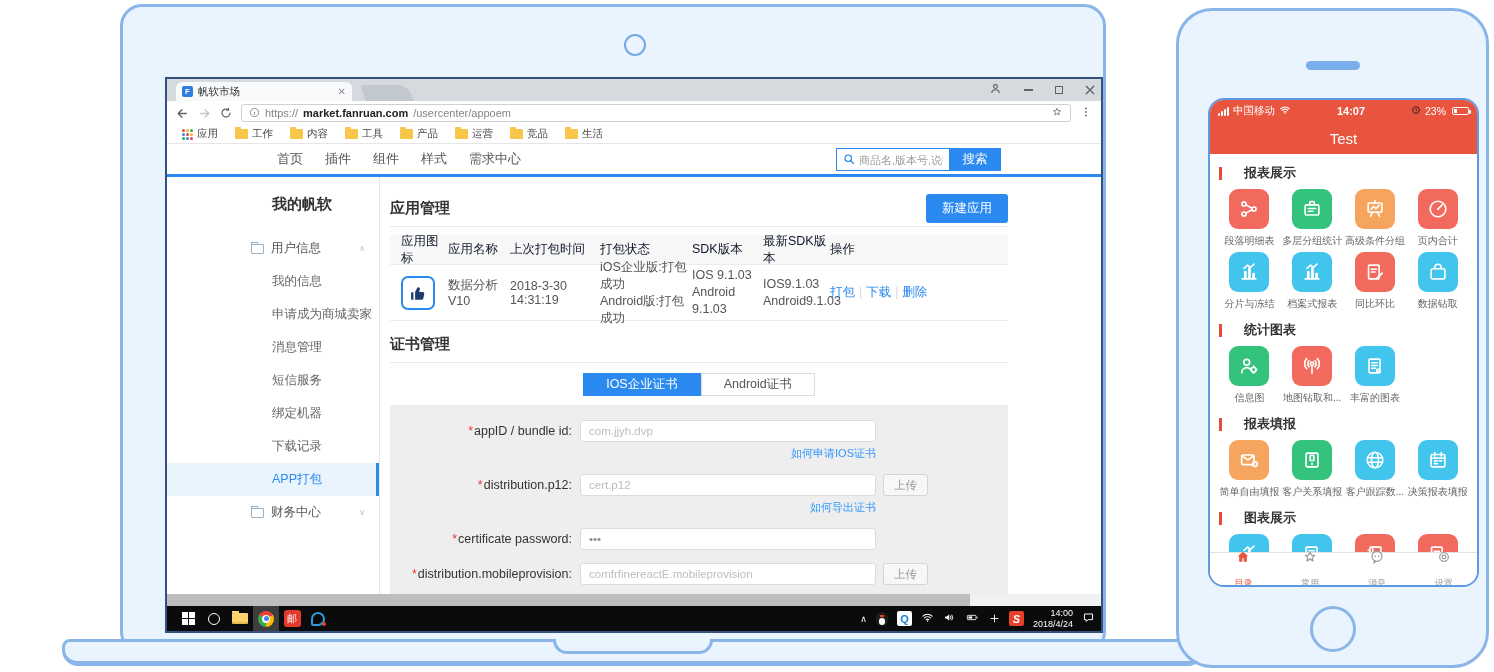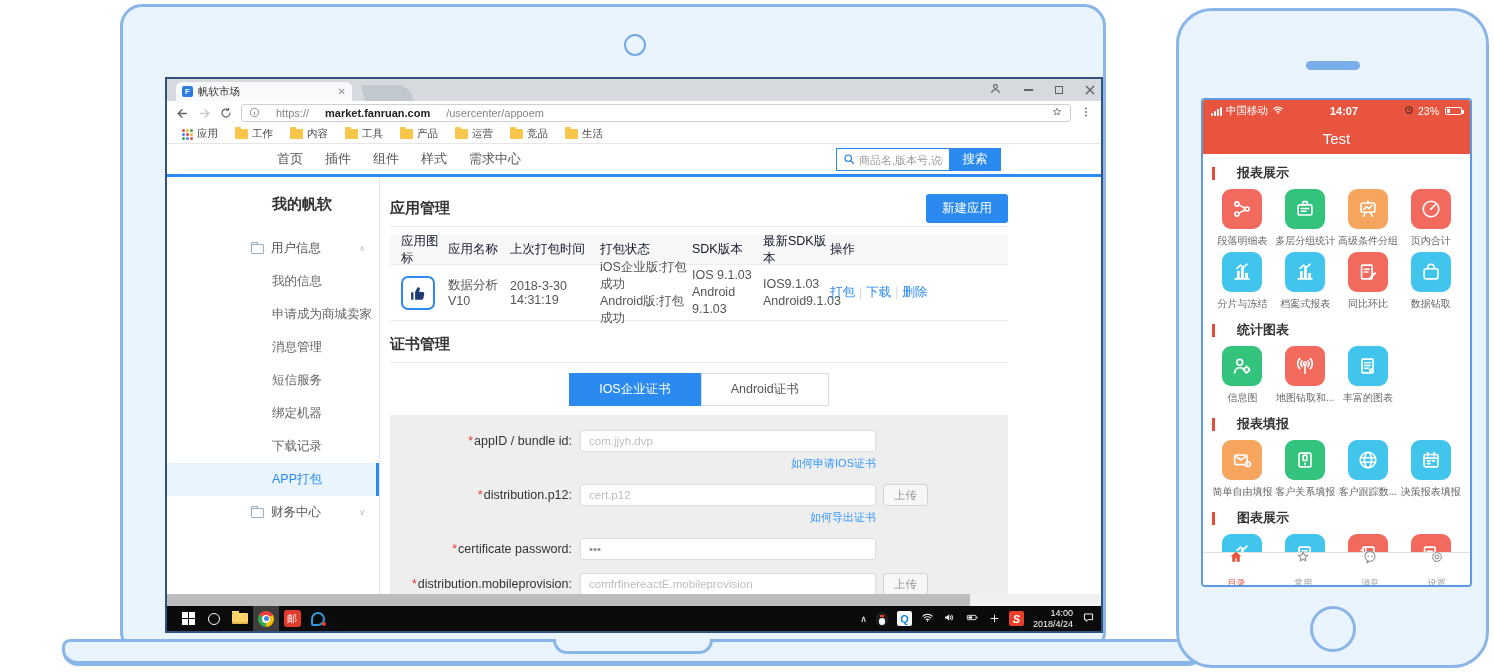--- a/index.html
+++ b/index.html
@@ -40,7 +40,7 @@
   .navbtn { color:#5f6368; display:flex; }
   .navbtn.dis { color:#c3c7cb; }
   .omnibox { flex:1; height:18px; border:1px solid #cdd0d4; border-radius:3px; background:#fff;
-    display:flex; align-items:center; gap:16px; padding:0 7px; font-size:11px; color:#80868b; }
+    display:flex; align-items:center; gap:5px; padding:0 7px; font-size:11px; color:#80868b; }
   .omnibox .host { color:#202124; font-weight:bold; }
   .omnibox .spacer { flex:1; }
 

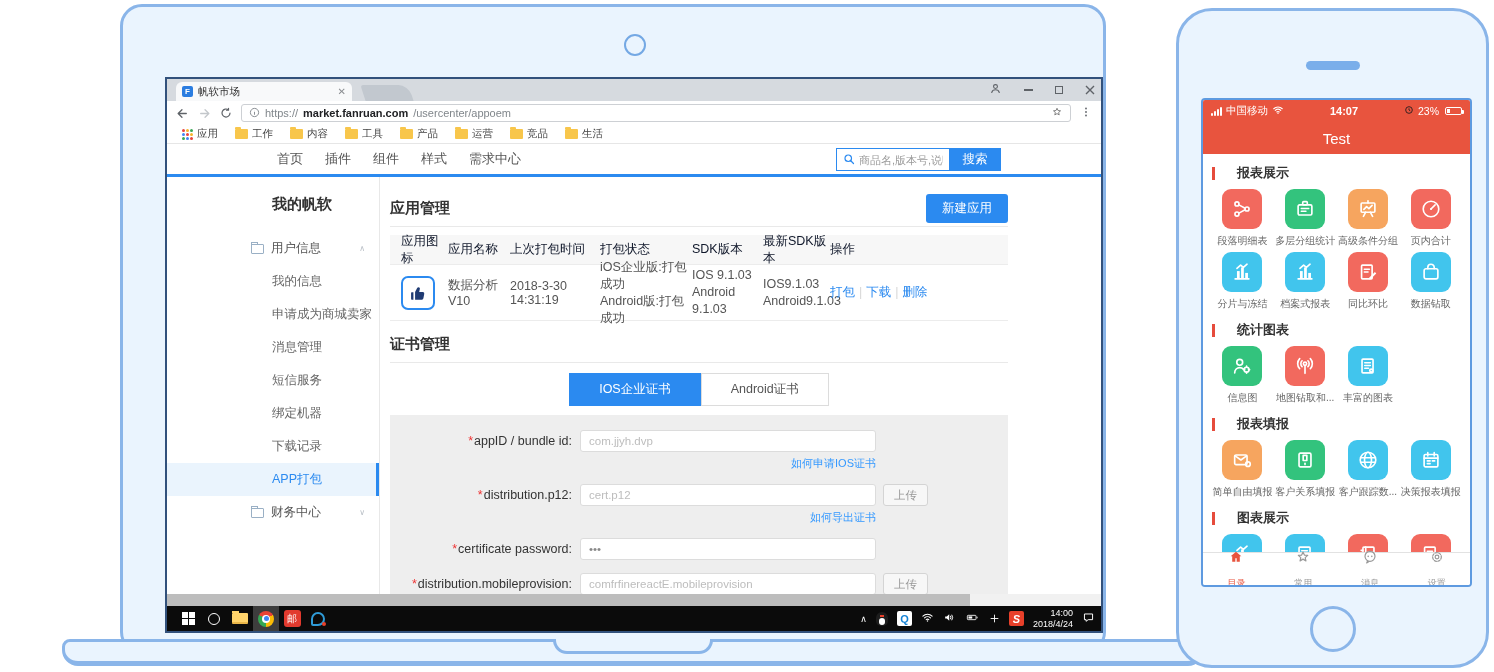--- a/index.html
+++ b/index.html
@@ -154,8 +154,8 @@
     background:#eaf4fe; border:3px solid #8ab5e9; border-radius:36px; }
   .speaker { position:absolute; left:calc(50% - 27px); top:50px; width:54px; height:9px;
     border-radius:5px; background:#7aaeea; }
-  .phone-screen { position:absolute; left:22px; top:87px; width:271px; height:489px;
-    background:#fff; border:2px solid #5e9ae0; border-radius:4px; overflow:hidden;
+  .phone-screen { position:absolute; left:29px; top:87px; width:271px; height:489px;
+    background:#fff; border:2px solid #5e9ae0; border-radius:16px; overflow:hidden;
     display:flex; flex-direction:column; }
   .home-btn { position:absolute; left:calc(50% - 23px); bottom:13px; width:46px; height:46px;
     border:3px solid #8ab5e9; border-radius:50%; }

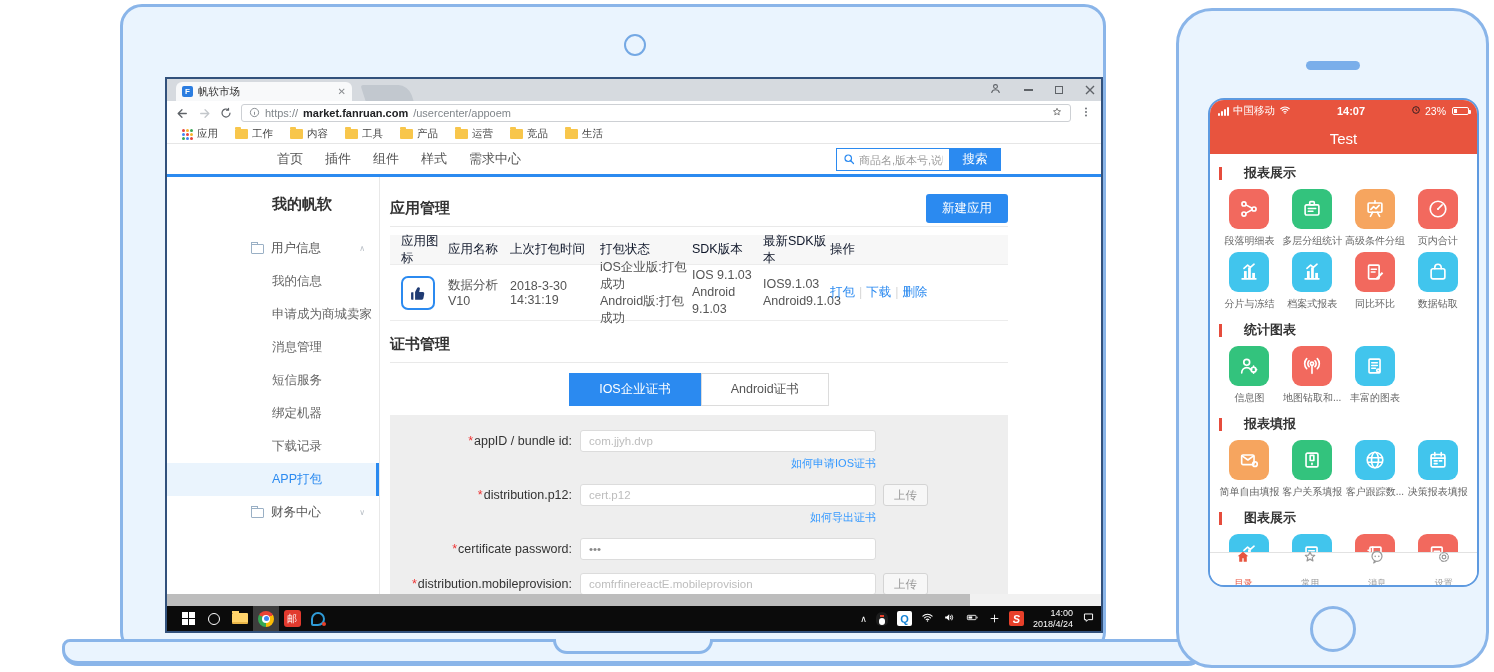--- a/index.html
+++ b/index.html
@@ -101,7 +101,7 @@
 
   .cert-head { margin-top:6px; }
   .cert-tabs { display:flex; justify-content:center; margin:10px 0 9px; flex:none; }
-  .ctab { height:33px; padding:0 29px; display:flex; align-items:center; font-size:12.5px;
+  .ctab { height:23px; padding:0 22px; display:flex; align-items:center; font-size:12.5px;
     color:#555; background:#fff; border:1px solid #dcdcdc; cursor:pointer; }
   .ctab.on { background:#2b8af0; border-color:#2b8af0; color:#fff; }
 

